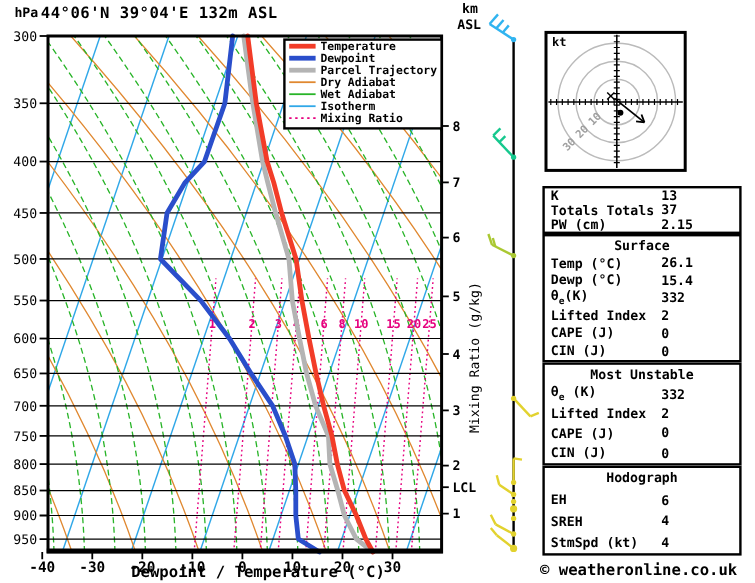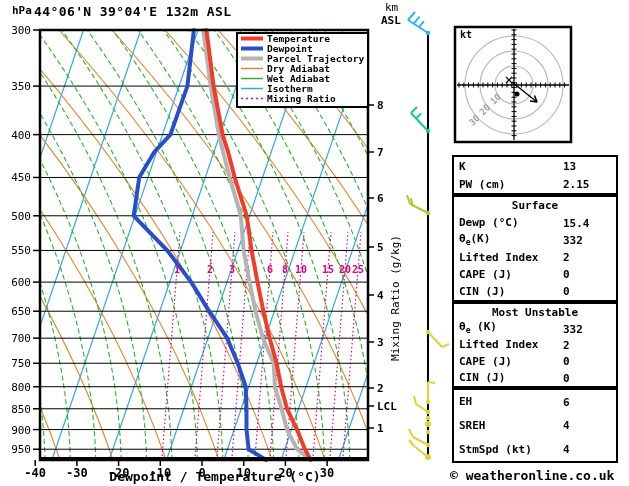--- a/index.html
+++ b/index.html
@@ -9,7 +9,7 @@
   .ovl{position:absolute;white-space:pre;}
   .hpa{left:12px;top:4px;font-size:11px;font-weight:bold;}
   .station{left:34px;top:4px;font-size:13px;font-weight:bold;letter-spacing:.4px;}
-  .km{left:385px;top:1px;font-size:11px;font-weight:normal;}
+  .km{left:385px;top:1px;font-size:11px;font-weight:bold;}
   .asl{left:381px;top:14px;font-size:11px;font-weight:bold;}
   .date{left:407px;top:4px;font-size:13px;font-weight:bold;}
   .credit{left:450px;top:468px;font-size:13px;font-weight:bold;}

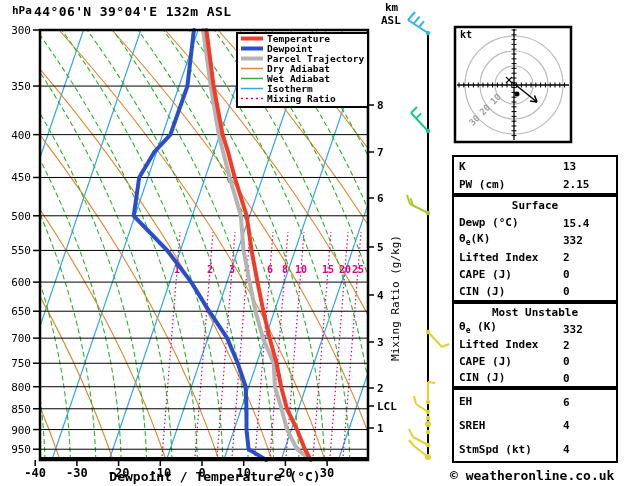--- a/index.html
+++ b/index.html
@@ -22,7 +22,7 @@
   #tbox4{top:388px;height:75px;}
   .trow{position:relative;padding-left:5px;height:12px;display:flex;align-items:center;}
   .ttitle{justify-content:center;padding-left:0;}
-  .tval{position:absolute;left:97px;top:50%;transform:translateY(-50%);margin-left:12px;}
+  .tval{position:absolute;left:97px;top:50%;transform:translateY(-50%);}
   sub{font-size:8px;}
 </style>
 </head>

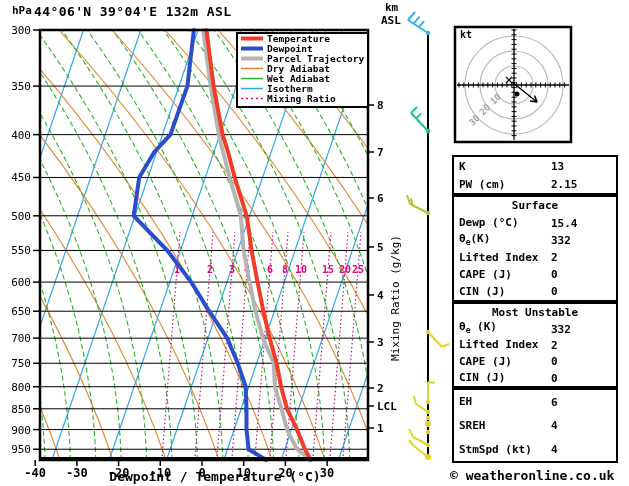--- a/index.html
+++ b/index.html
@@ -332,6 +332,10 @@
         <span class="tval">13</span>
       </div>
       <div class="trow">
+        <span>Totals Totals</span>
+        <span class="tval">37</span>
+      </div>
+      <div class="trow">
         <span>PW (cm)</span>
         <span class="tval">2.15</span>
       </div>

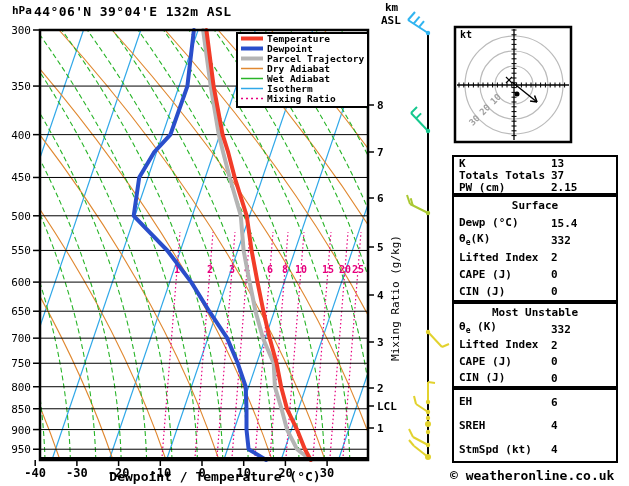--- a/index.html
+++ b/index.html
@@ -343,6 +343,10 @@
   <div class="tbox" id="tbox2">
       <div class="trow ttitle">Surface</div>
       <div class="trow">
+        <span>Temp (°C)</span>
+        <span class="tval">26.1</span>
+      </div>
+      <div class="trow">
         <span>Dewp (°C)</span>
         <span class="tval">15.4</span>
       </div>

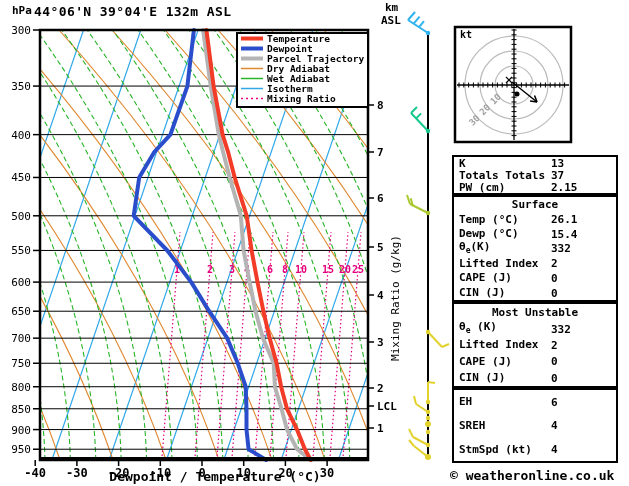--- a/index.html
+++ b/index.html
@@ -387,6 +387,7 @@
       </div>
     </div>
   <div class="tbox" id="tbox4">
+      <div class="trow ttitle">Hodograph</div>
       <div class="trow">
         <span>EH</span>
         <span class="tval">6</span>

